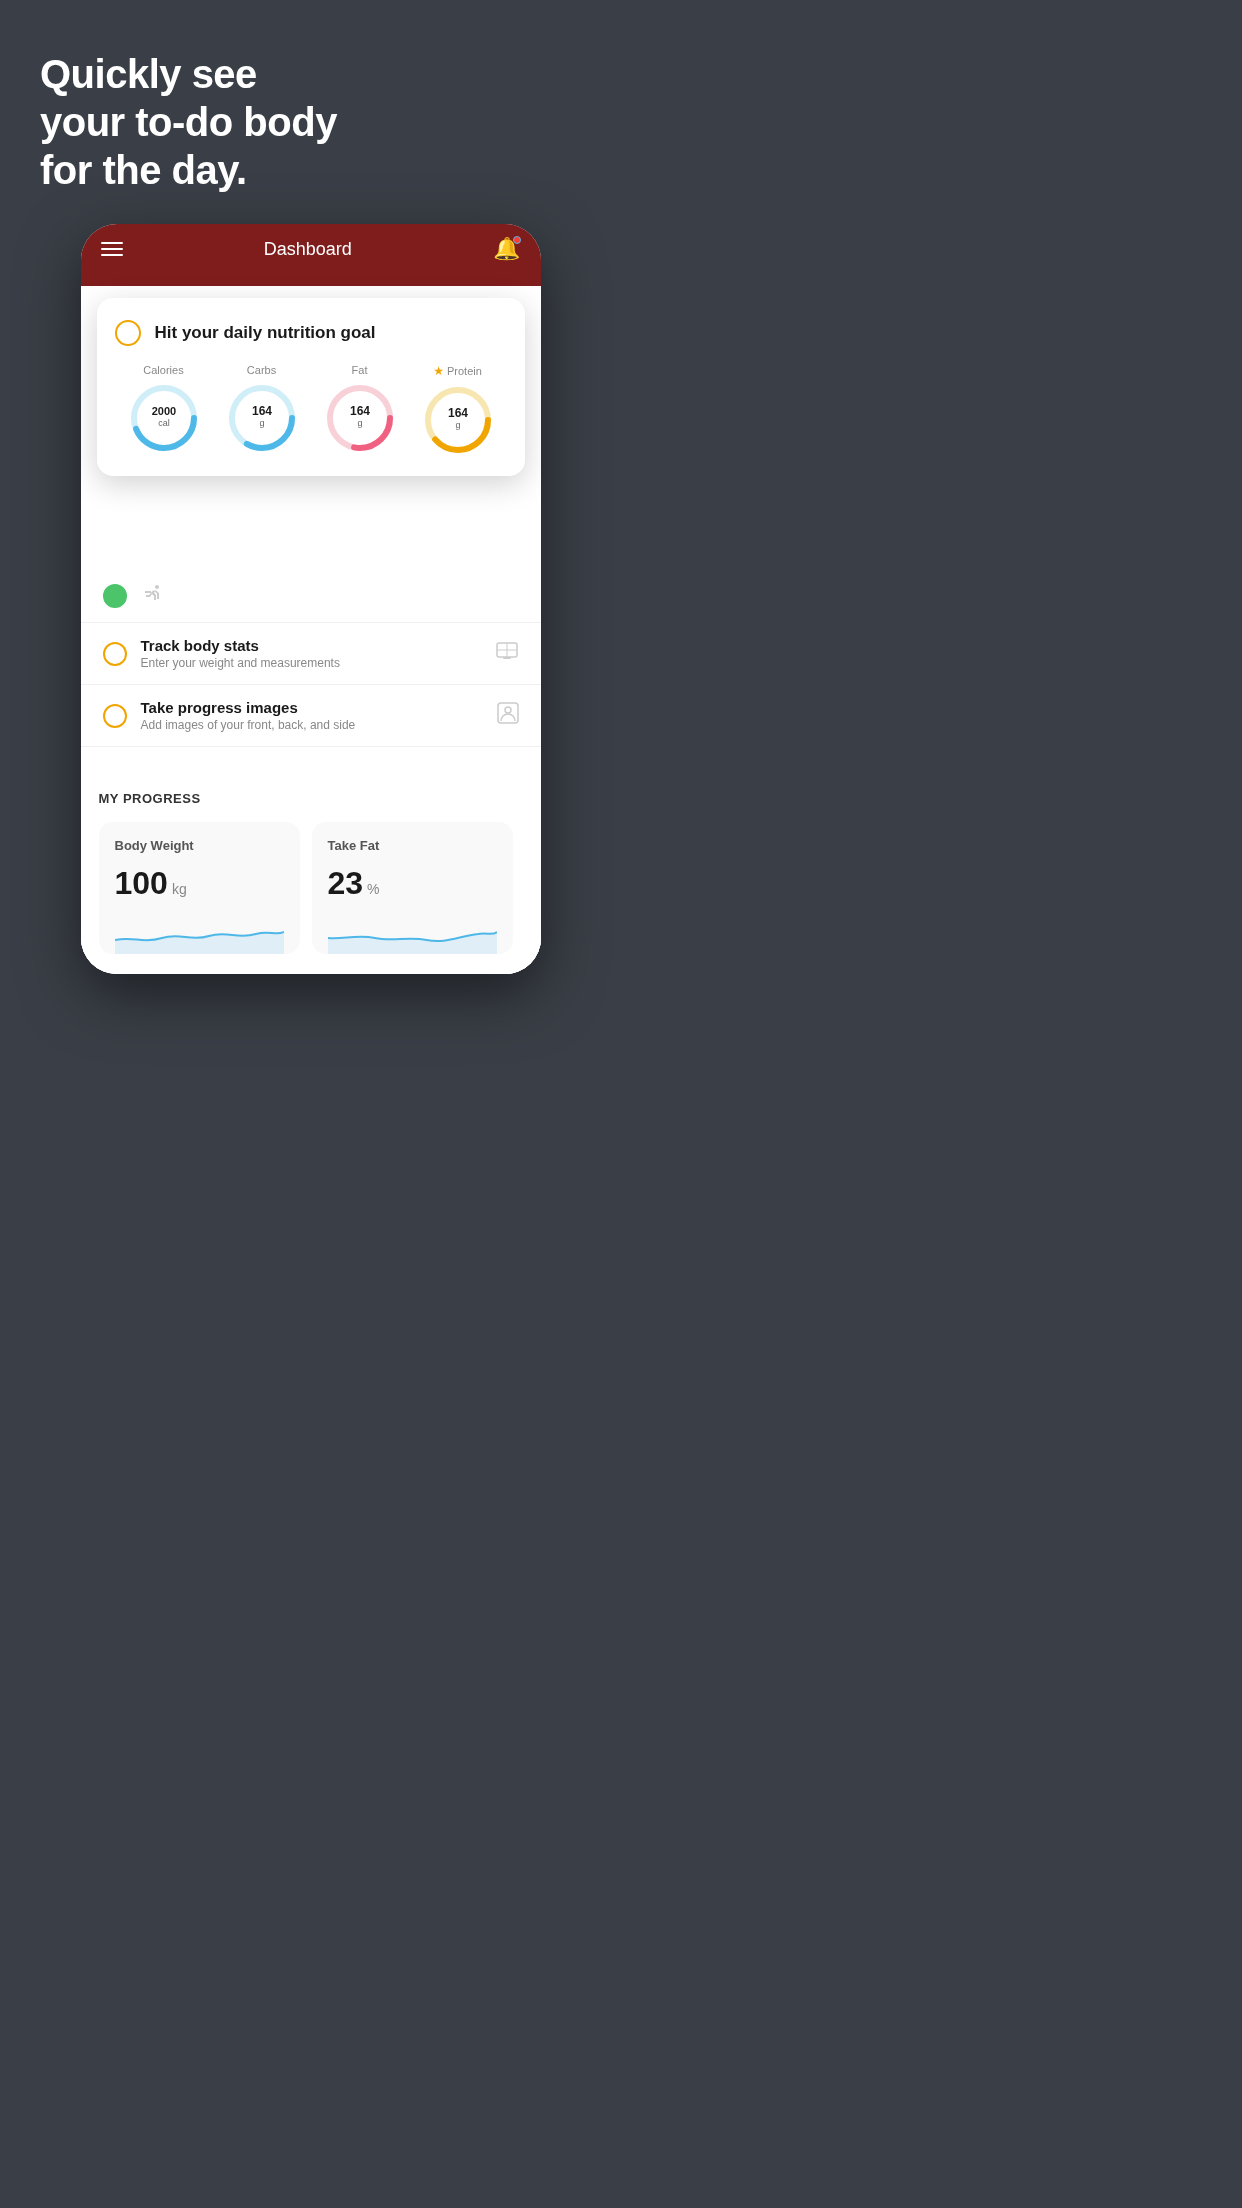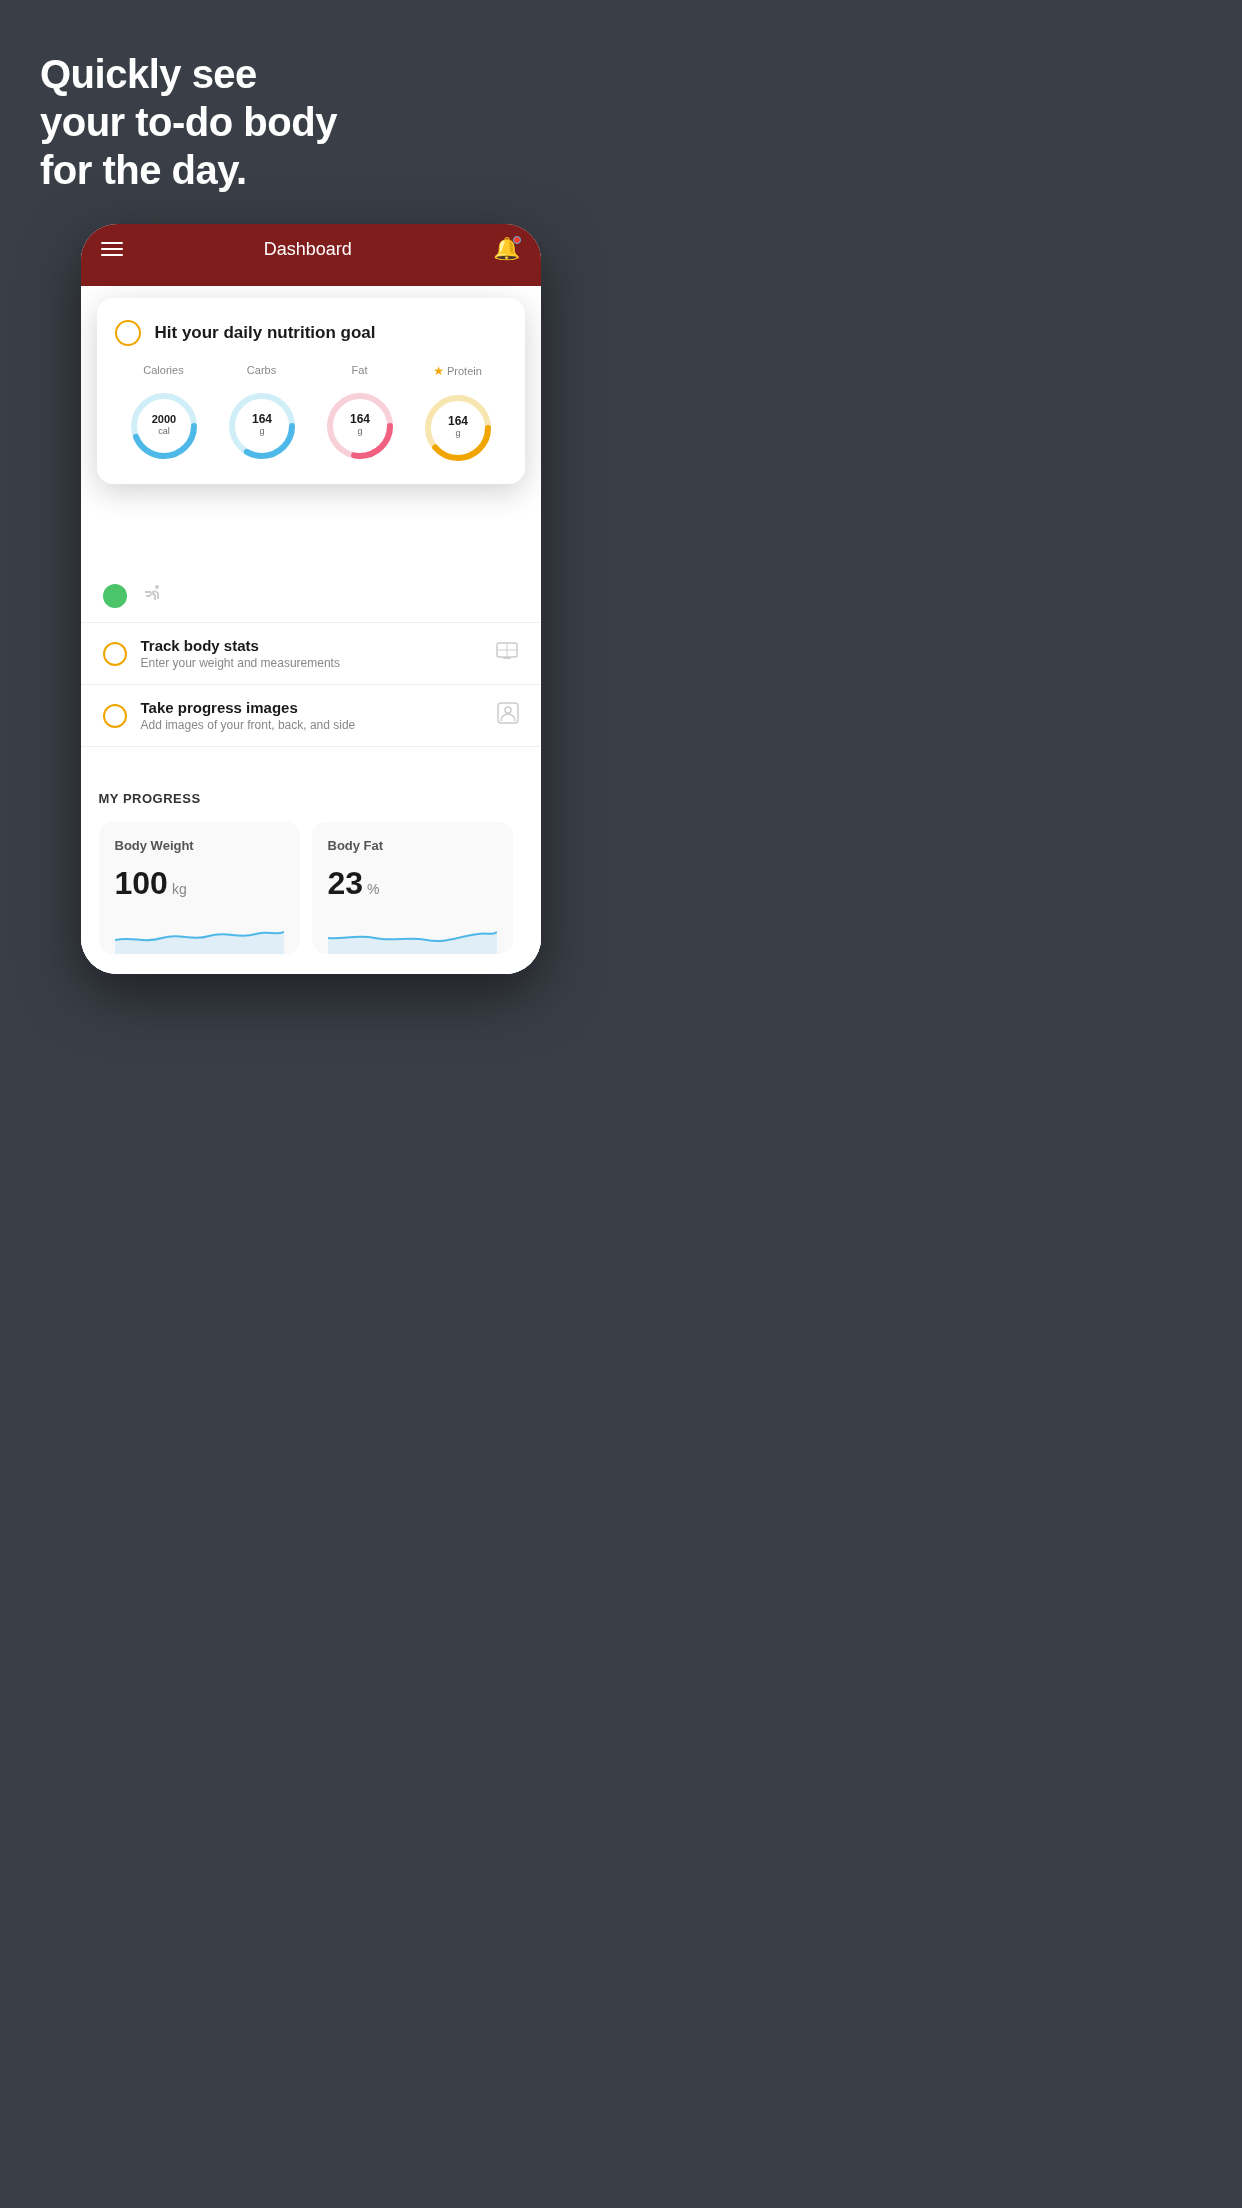--- a/index.html
+++ b/index.html
@@ -204,7 +204,7 @@
       display: flex;
       flex-direction: column;
       align-items: center;
-      gap: 14px;
+      gap: 6px;
     }
     .ring-label {
       font-size: 11px;

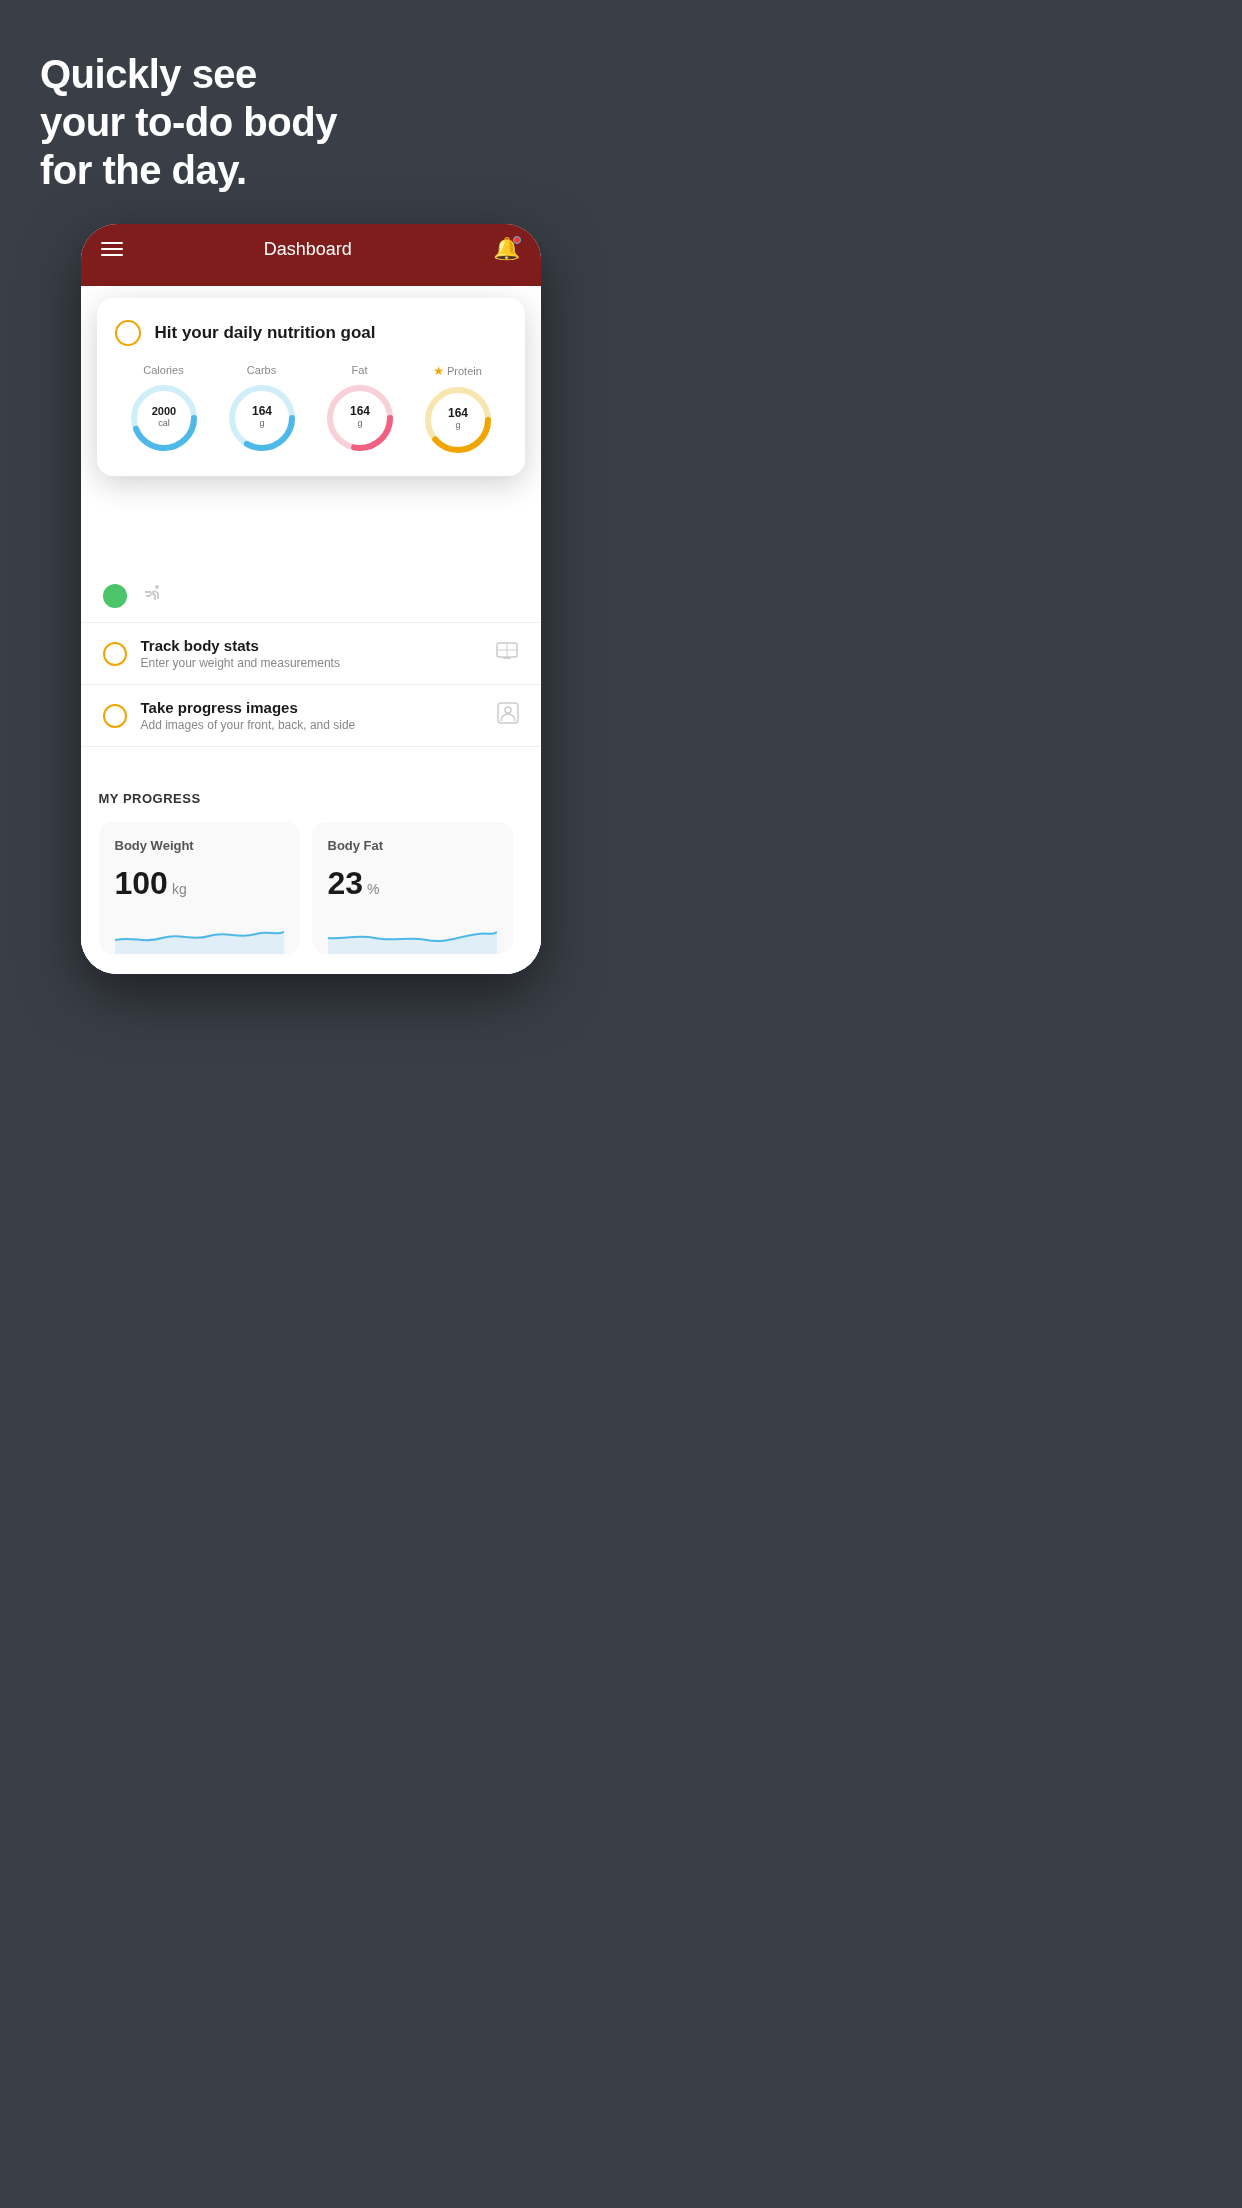--- a/index.html
+++ b/index.html
@@ -458,7 +458,7 @@
             </div>
 
             <div class="progress-card">
-              <div class="progress-card-title">Body Fat</div>
+              <div class="progress-card-title">Take Fat</div>
               <div class="progress-value-row">
                 <span class="progress-value">23</span>
                 <span class="progress-unit">%</span>

